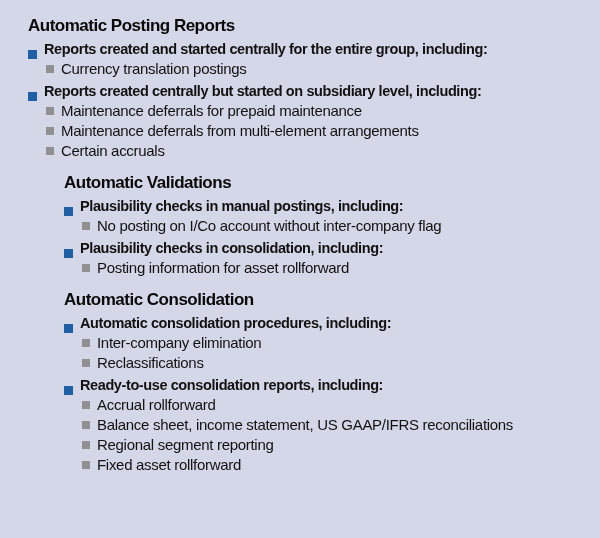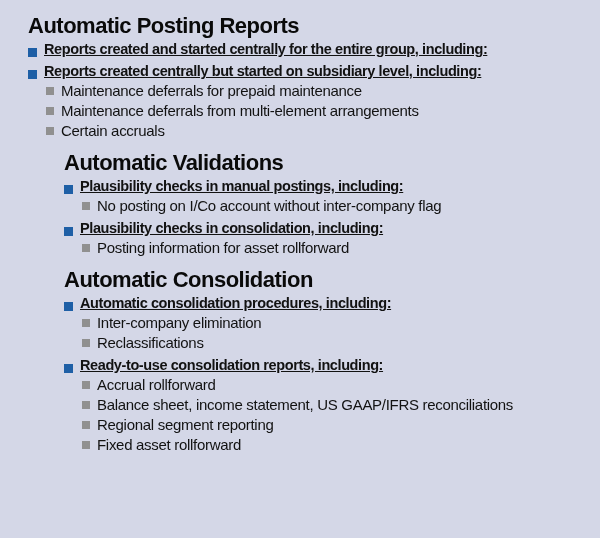--- a/index.html
+++ b/index.html
@@ -20,7 +20,7 @@
   .sec { margin: 0; }
   .sec + .sec { margin-top: 11px; margin-left: 36px; }
   .sec-title {
-    font-size: 22px;
+    font-size: 17px;
     line-height: 21px;
     font-weight: bold;
     letter-spacing: -0.5px;

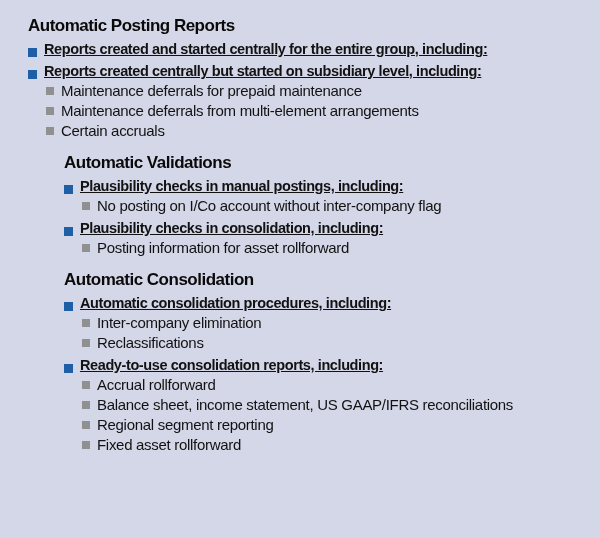--- a/index.html
+++ b/index.html
@@ -29,10 +29,9 @@
   }
   .l1 {
     display: flex;
-    align-items: center;
+    align-items: flex-end;
     margin-top: 2px;
     line-height: 20px;
-    text-decoration: underline;
   }
   .l1-text {
     font-weight: bold;

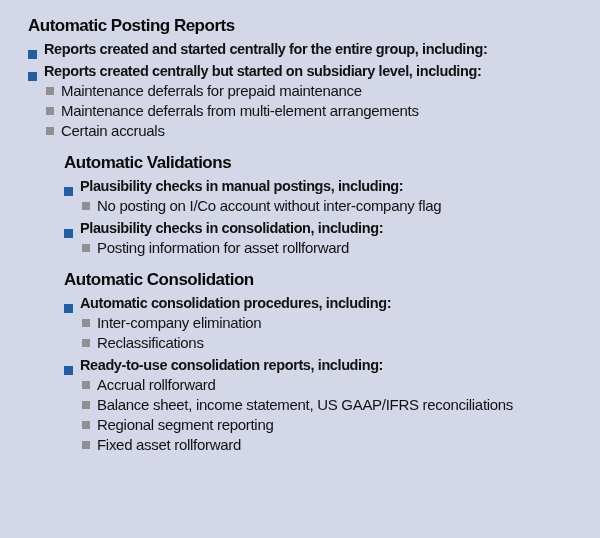--- a/index.html
+++ b/index.html
@@ -76,6 +76,10 @@
     <div class="l1">
       <span class="b1"></span>
       <span class="l1-text">Reports created and started centrally for the entire group, including:</span>
+    </div>
+    <div class="l2">
+      <span class="b2"></span>
+      <span class="l2-text">Currency translation postings</span>
     </div>
 
     <div class="l1">

